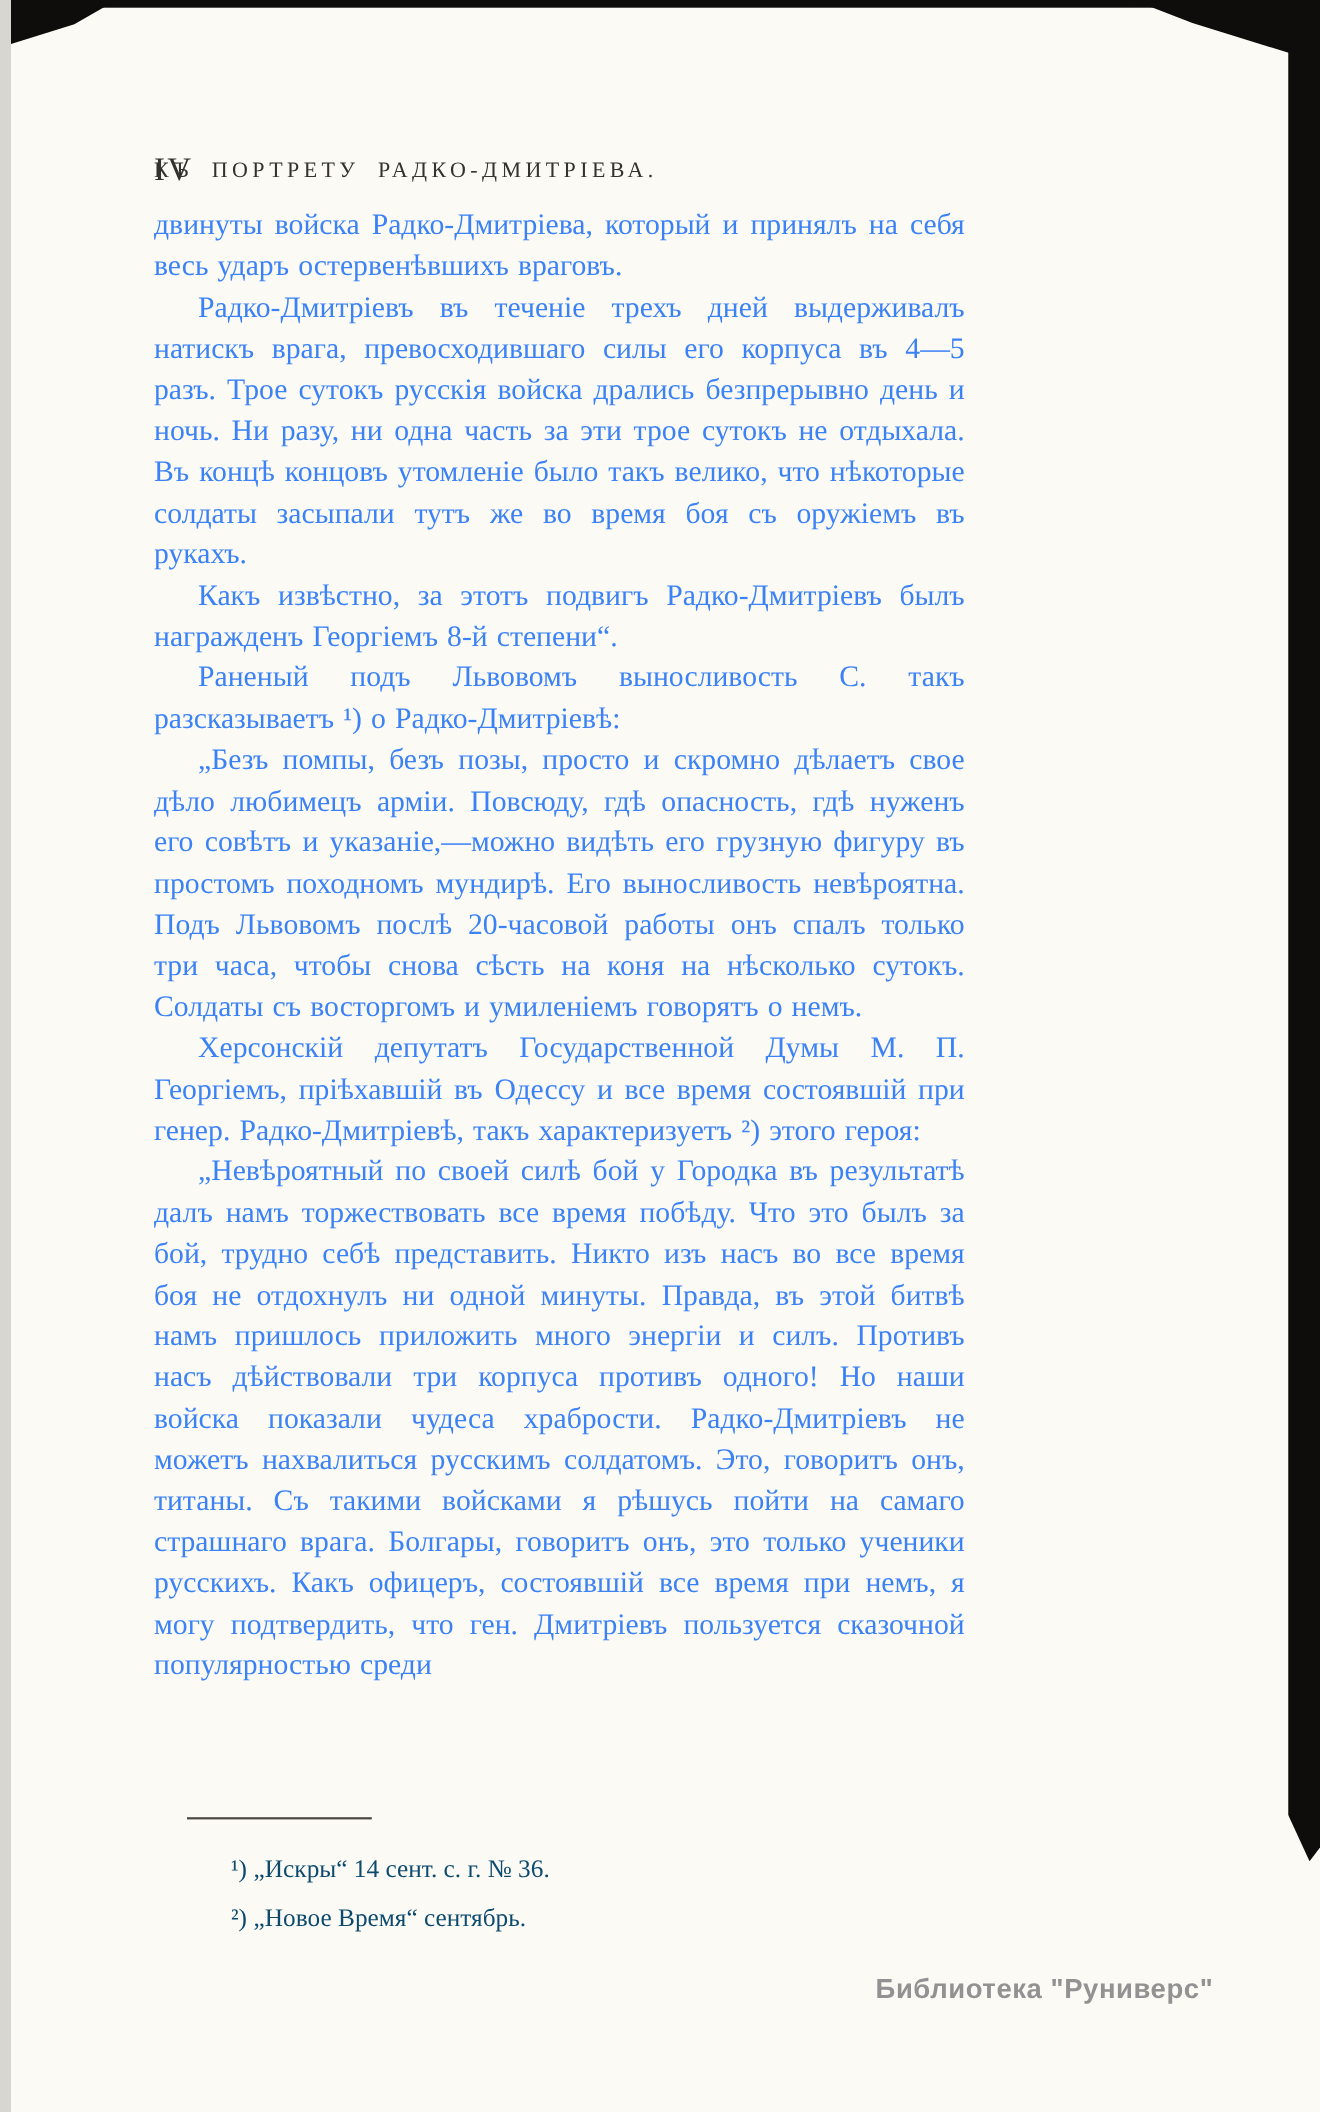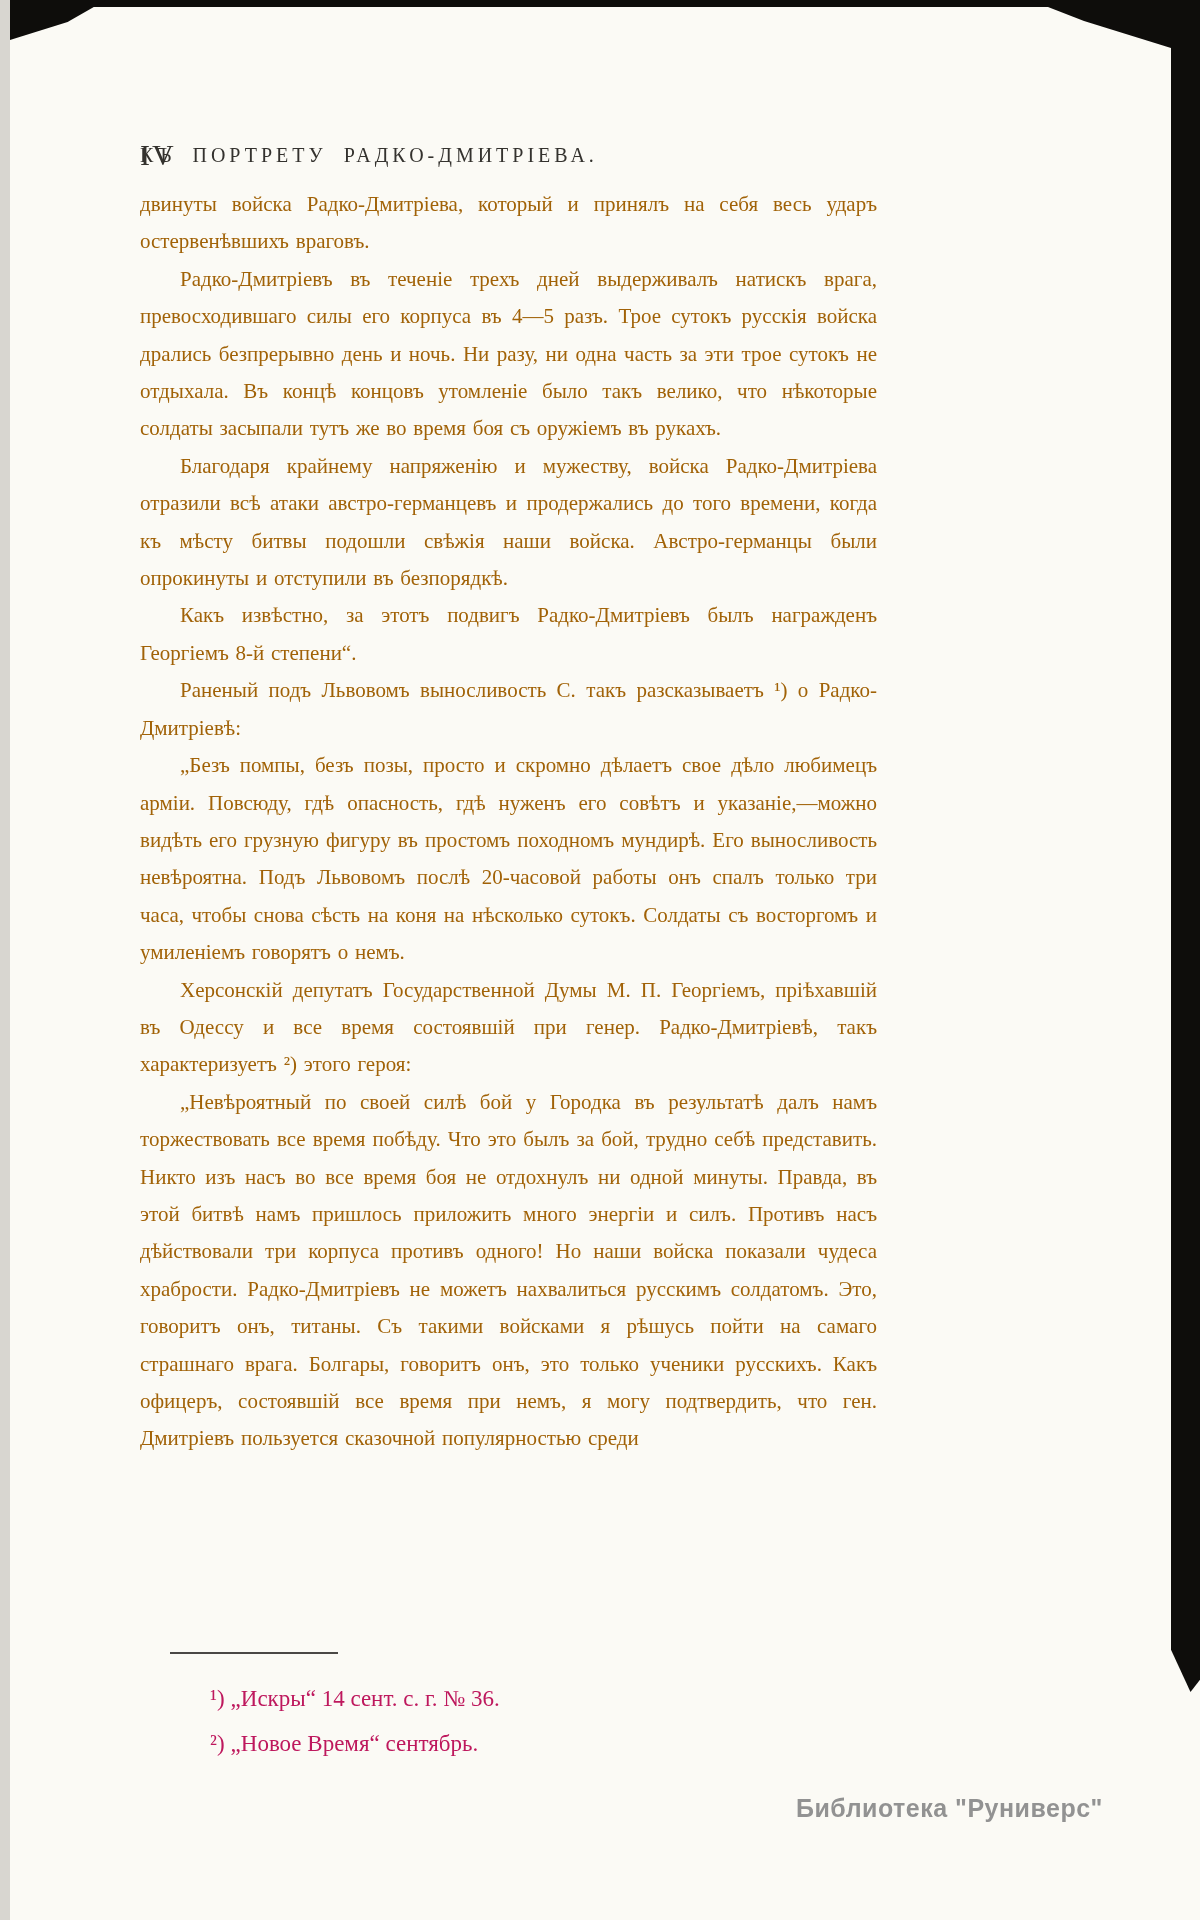--- a/index.html
+++ b/index.html
@@ -54,11 +54,11 @@
   .body-text {
     position: absolute;
     top: 186px; left: 130px; width: 737px;
-    font-size: 21px;
+    font-size: 27px;
     line-height: 37.4px;
     text-align: justify;
     word-spacing: 1.5px;
-    color: #a16207;
+    color: #3b82f6;
   }
   .para { text-indent: 40px; }
   .para.no-indent { text-indent: 0; }

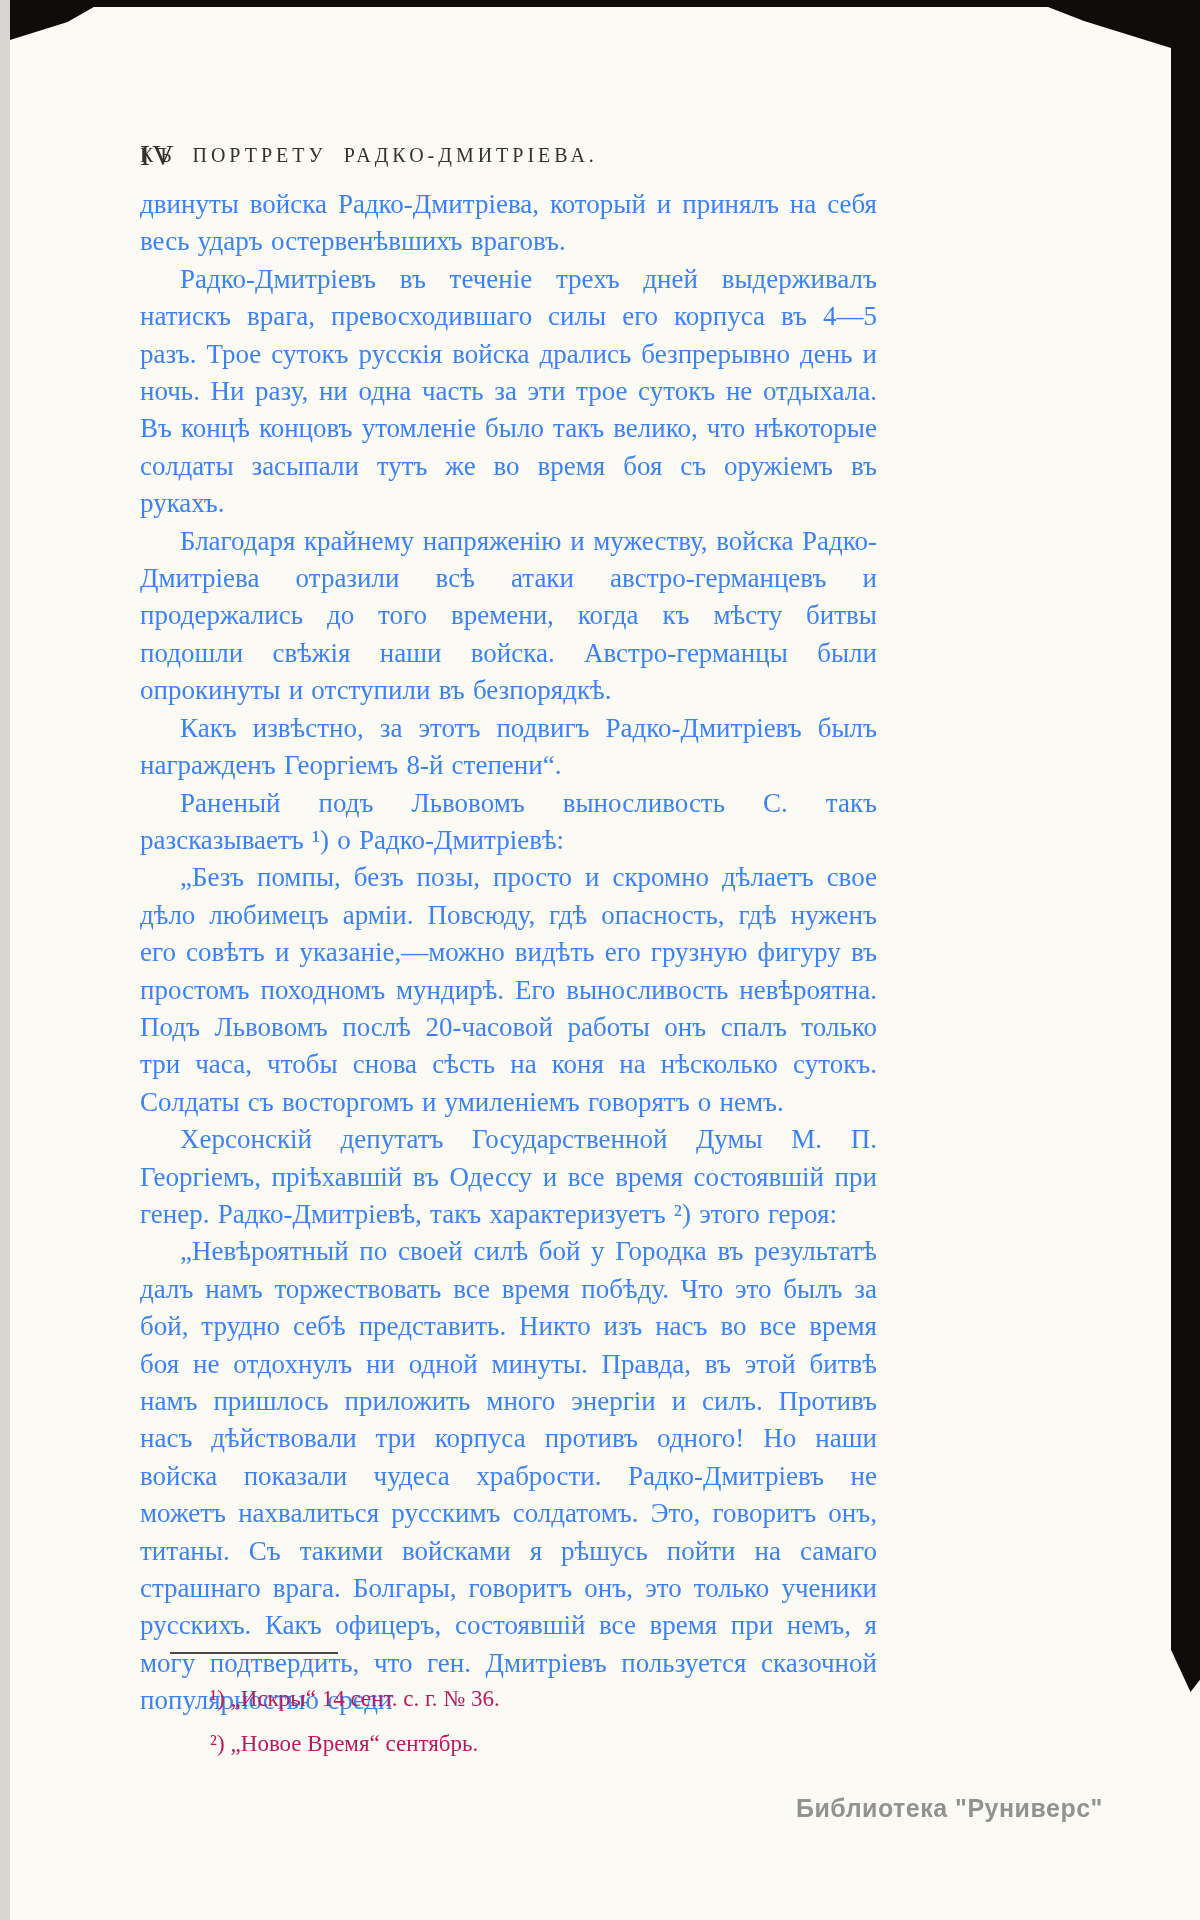--- a/index.html
+++ b/index.html
@@ -112,7 +112,6 @@
   <div class="body-text">
     <p class="para no-indent">двинуты войска Радко-Дмитріева, который и принялъ на себя весь ударъ остервенѣвшихъ враговъ.</p>
     <p class="para">Радко-Дмитріевъ въ теченіе трехъ дней выдерживалъ натискъ врага, превосходившаго силы его корпуса въ 4—5 разъ. Трое сутокъ русскія войска дрались безпрерывно день и ночь. Ни разу, ни одна часть за эти трое сутокъ не отдыхала. Въ концѣ концовъ утомленіе было такъ велико, что нѣкоторые солдаты засыпали тутъ же во время боя съ оружіемъ въ рукахъ.</p>
-    <p class="para">Благодаря крайнему напряженію и мужеству, войска Радко-Дмитріева отразили всѣ атаки австро-германцевъ и продержались до того времени, когда къ мѣсту битвы подошли свѣжія наши войска. Австро-германцы были опрокинуты и отступили въ безпорядкѣ.</p>
     <p class="para">Какъ извѣстно, за этотъ подвигъ Радко-Дмитріевъ былъ награжденъ Георгіемъ 8-й степени“.</p>
     <p class="para">Раненый подъ Львовомъ выносливость С. такъ разсказываетъ ¹) о Радко-Дмитріевѣ:</p>
     <p class="para">„Безъ помпы, безъ позы, просто и скромно дѣлаетъ свое дѣло любимецъ арміи. Повсюду, гдѣ опасность, гдѣ нуженъ его совѣтъ и указаніе,—можно видѣть его грузную фигуру въ простомъ походномъ мундирѣ. Его выносливость невѣроятна. Подъ Львовомъ послѣ 20-часовой работы онъ спалъ только три часа, чтобы снова сѣсть на коня на нѣсколько сутокъ. Солдаты съ восторгомъ и умиленіемъ говорятъ о немъ.</p>

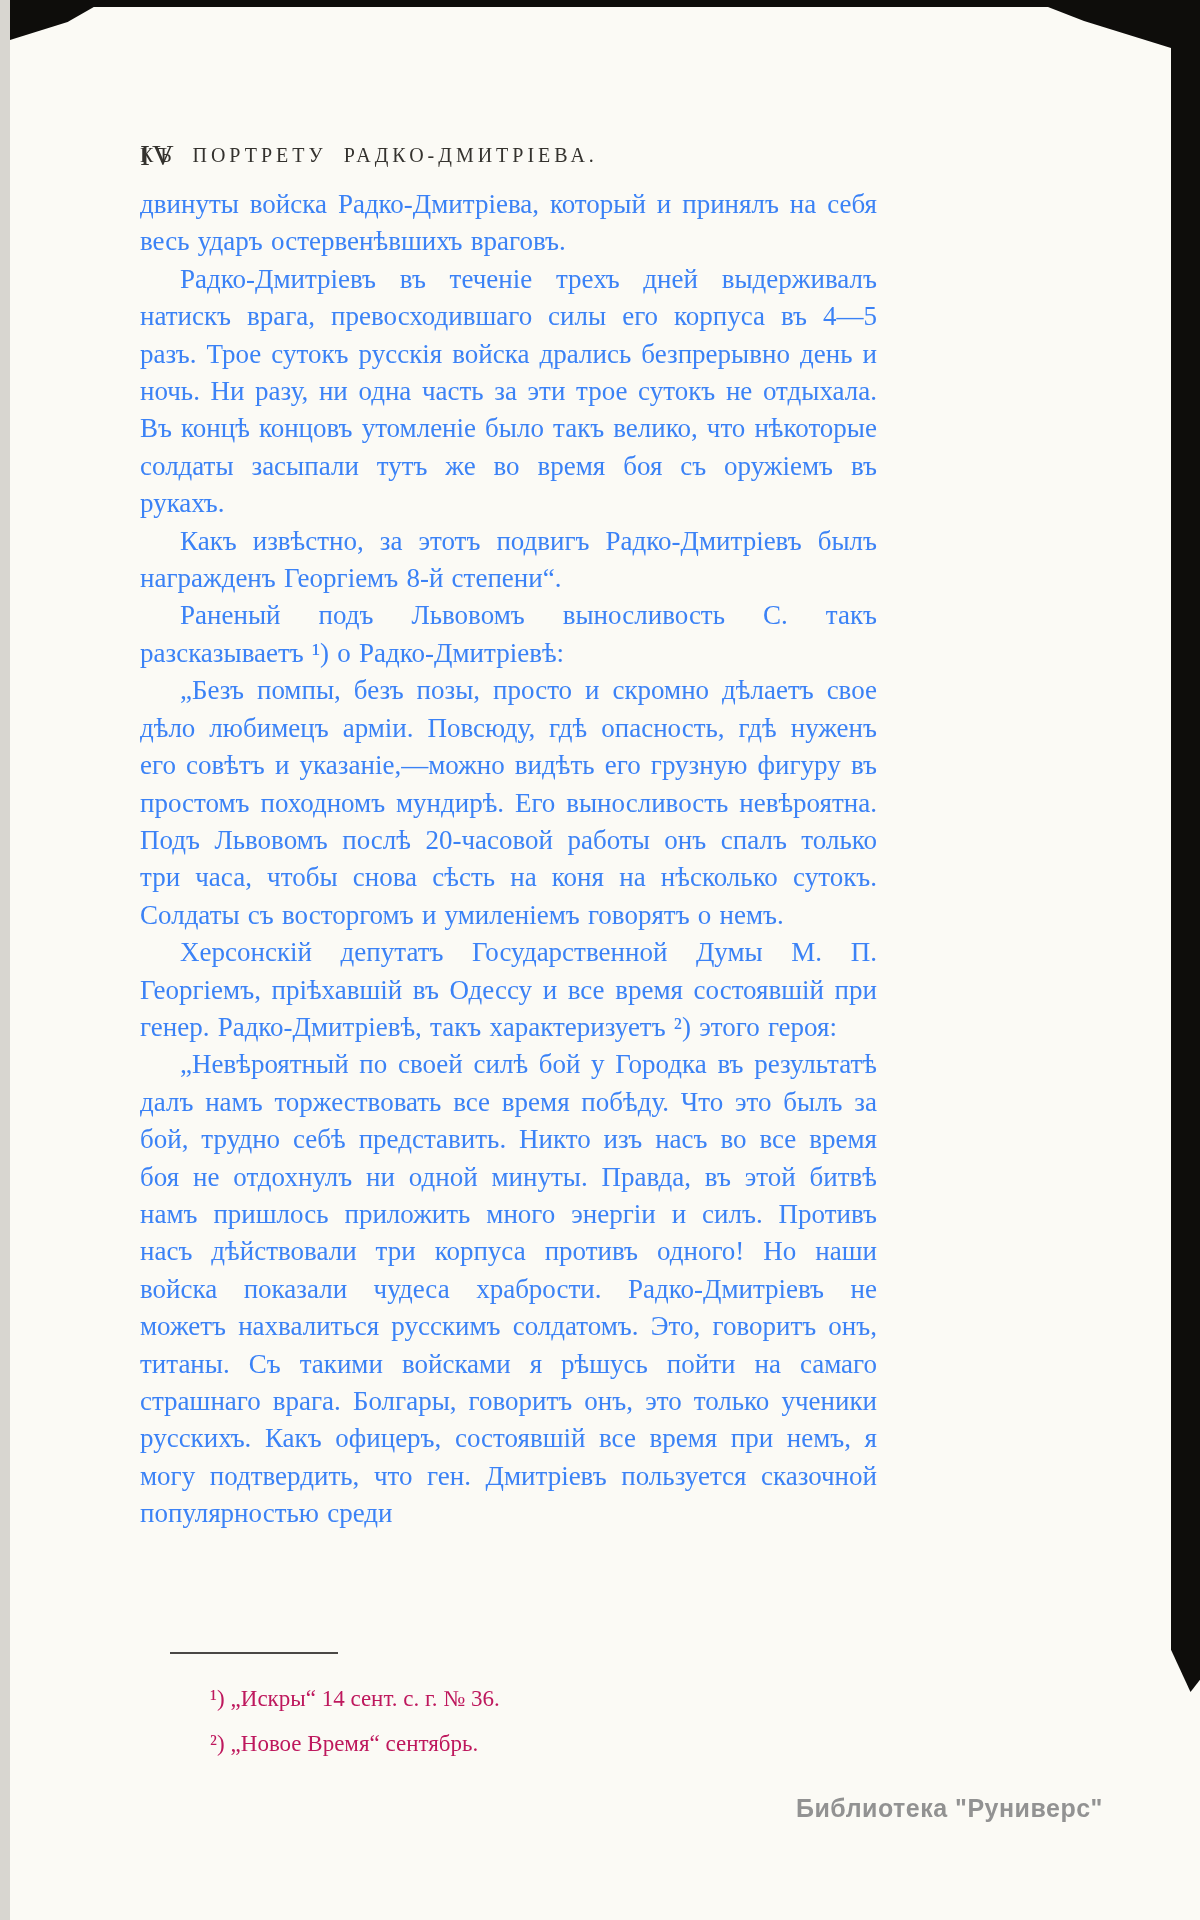--- a/index.html
+++ b/index.html
@@ -78,7 +78,7 @@
     font-size: 23px;
     line-height: 45px;
     padding-left: 70px;
-    color: #be185d;
+    color: #0c4a6e;
   }
   .fn-marker { margin-right: 6px; }
 

